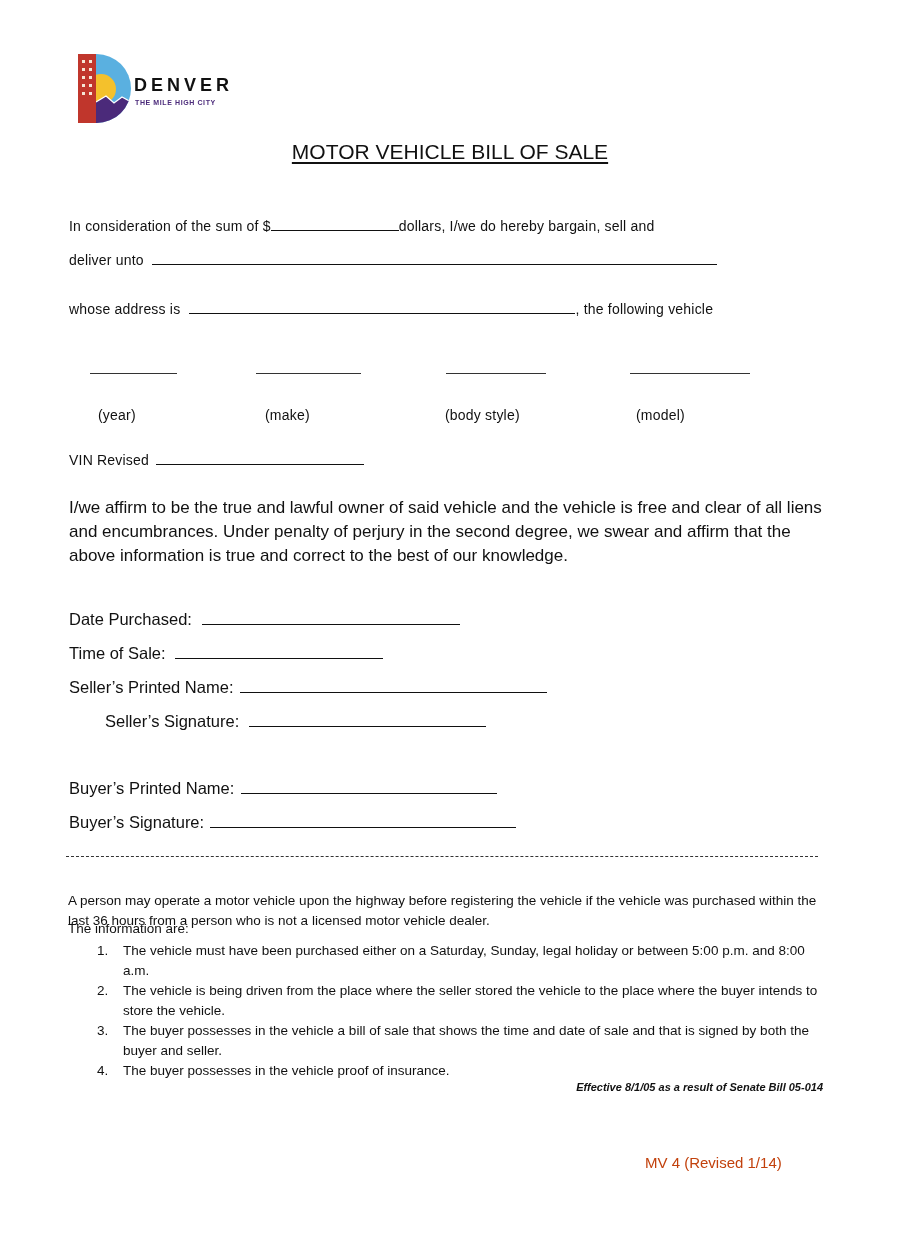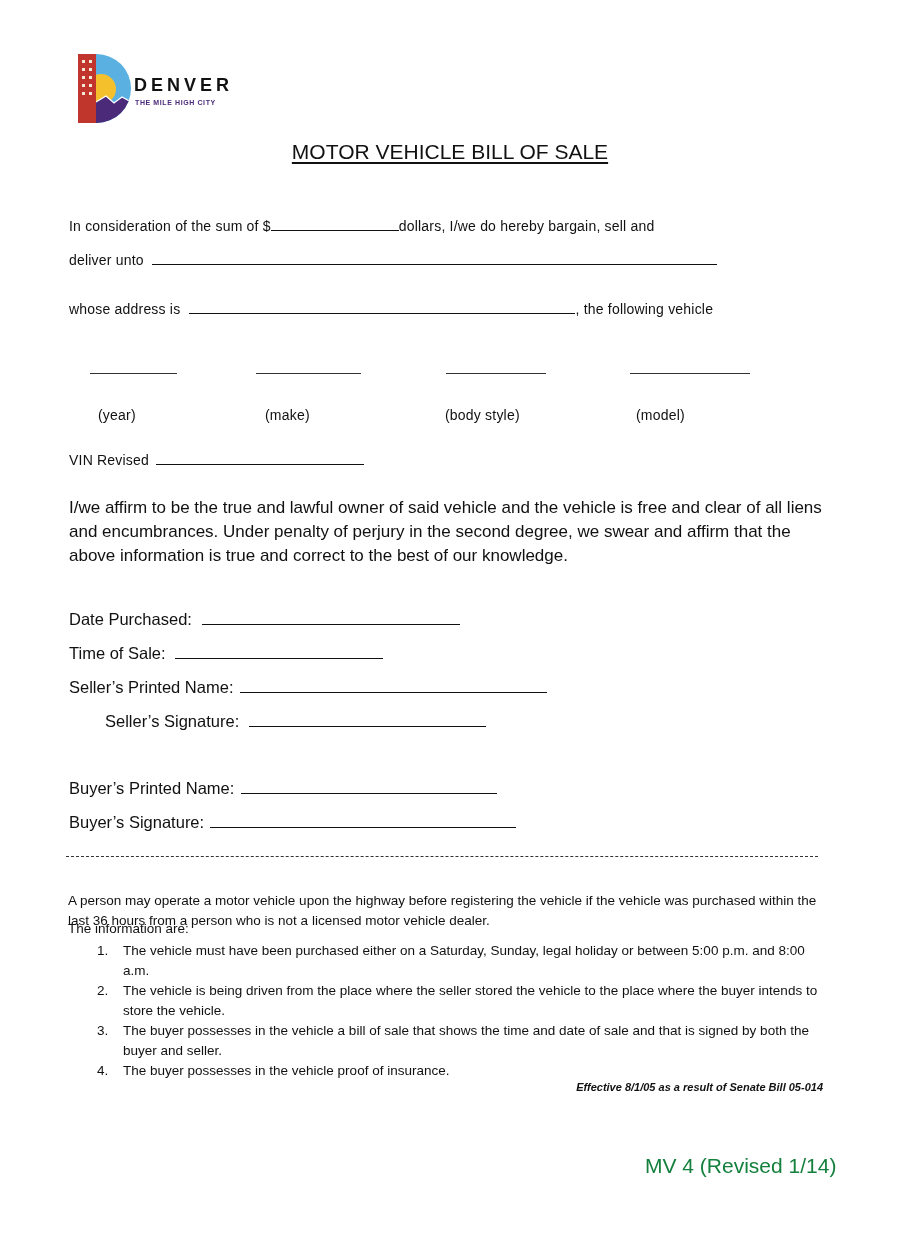--- a/index.html
+++ b/index.html
@@ -26,7 +26,7 @@
   .req-item { display: flex; }
   .req-item .num { width: 26px; flex: none; }
   .effective { right: 77px; top: 1081px; font-style: italic; font-weight: bold; font-size: 11px; font-family: "Liberation Sans", sans-serif; }
-  .footer { left: 645px; top: 1154px; font-family: "Liberation Sans", sans-serif; font-size: 21px; color: #15803d; }
+  .footer { left: 645px; top: 1154px; font-family: "Liberation Sans", sans-serif; font-size: 15px; color: #c2410c; }
 </style>
 </head>
 <body>

